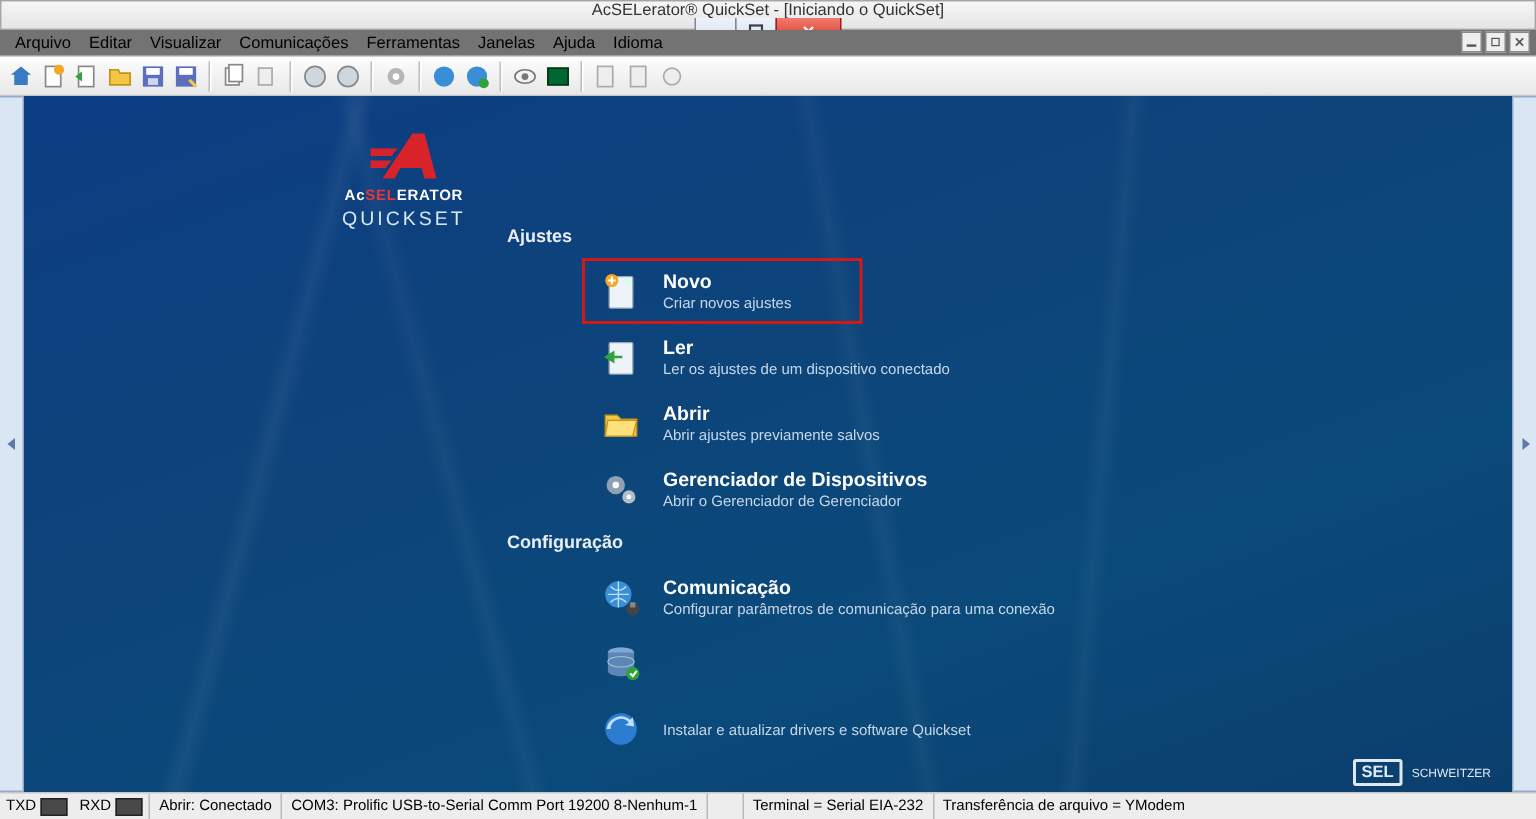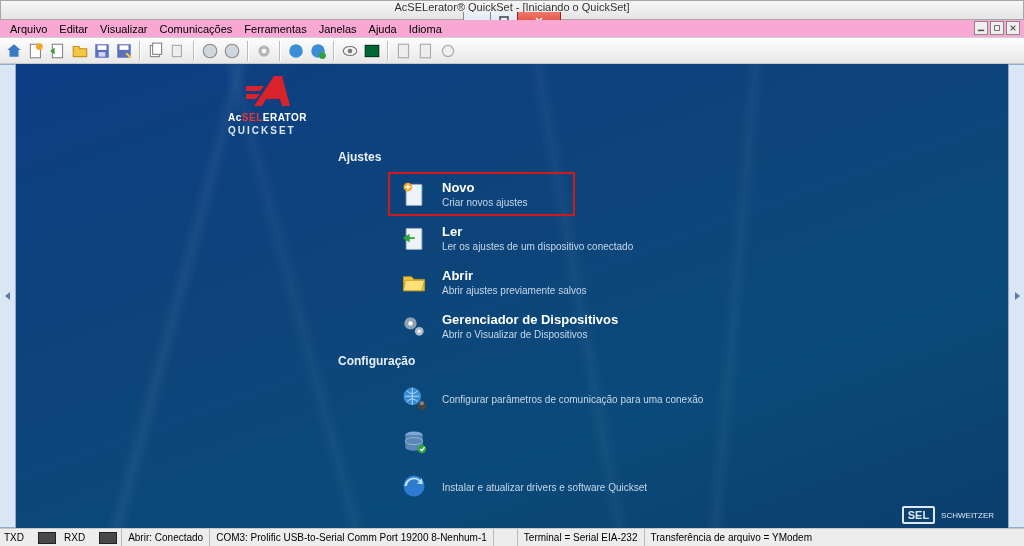--- a/index.html
+++ b/index.html
@@ -16,7 +16,7 @@
   .winbtn svg { width:10px; height:10px; }
 
   
-  .menubar { height:18px; background:#f9a8d4; border-bottom:1px solid #d0d0d0; display:flex; align-items:center; padding:0 4px; position:relative;}
+  .menubar { height:18px; background:#737373; border-bottom:1px solid #d0d0d0; display:flex; align-items:center; padding:0 4px; position:relative;}
   .menubar .menuitem { padding:2px 6px; cursor:default; }
   .mdi-ctrls { position:absolute; right:4px; top:1px; display:flex; gap:2px;}
   .mdi-ctrls span { width:14px; height:14px; border:1px solid #888; background:#efefef; display:flex; align-items:center; justify-content:center;}

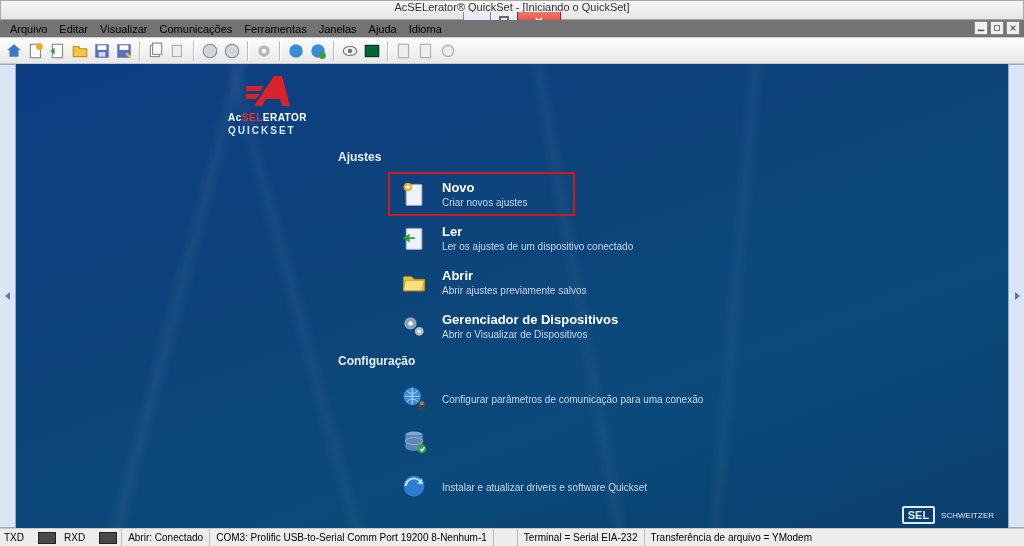--- a/index.html
+++ b/index.html
@@ -40,7 +40,7 @@
   .right-scroll { right:0; border-right:none;}
   .scroll-arrow { fill:#5c7ca5; width:8px; height:8px;}
 
-  .logo-block { position:absolute; left:228px; top:8px; text-align:left; color:#fff;}
+  .logo-block { position:absolute; left:228px; top:21px; text-align:center; color:#fff;}
   .logo-block .brand { font-weight:bold; font-size:10px; letter-spacing:0.5px;}
   .logo-block .brand .red { color:#e33; }
   .logo-block .sub { font-weight:bold; font-size:10px; letter-spacing:2px; color:#d8e6f7; margin-top:2px;}

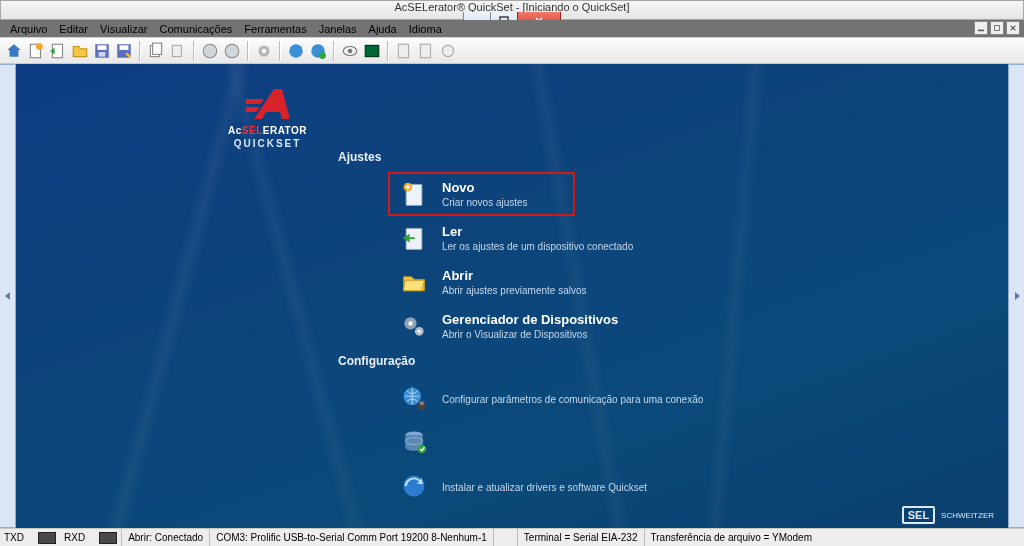--- a/index.html
+++ b/index.html
@@ -43,7 +43,7 @@
   .logo-block { position:absolute; left:228px; top:21px; text-align:center; color:#fff;}
   .logo-block .brand { font-weight:bold; font-size:10px; letter-spacing:0.5px;}
   .logo-block .brand .red { color:#e33; }
-  .logo-block .sub { font-weight:bold; font-size:10px; letter-spacing:2px; color:#d8e6f7; margin-top:2px;}
+  .logo-block .sub { font-weight:normal; font-size:13px; letter-spacing:2px; color:#d8e6f7; margin-top:2px;}
   .logo-a { width:48px; height:36px; margin:0 auto 4px; position:relative;}
   .logo-a svg { width:100%; height:100%;}
 

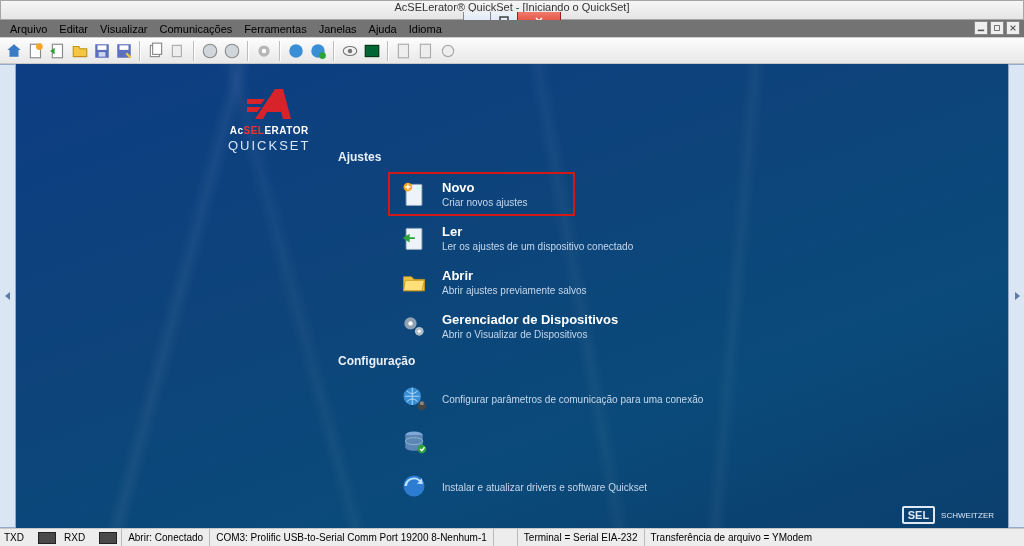--- a/index.html
+++ b/index.html
@@ -309,7 +309,7 @@
             </div>
           <div class="txt">
             <div class="t">Gerenciador de Dispositivos</div>
-            <div class="d">Abrir o Visualizar de Dispositivos</div>
+            <div class="d">Abrir o Gerenciador de Gerenciador</div>
           </div>
         </div>
       </div>

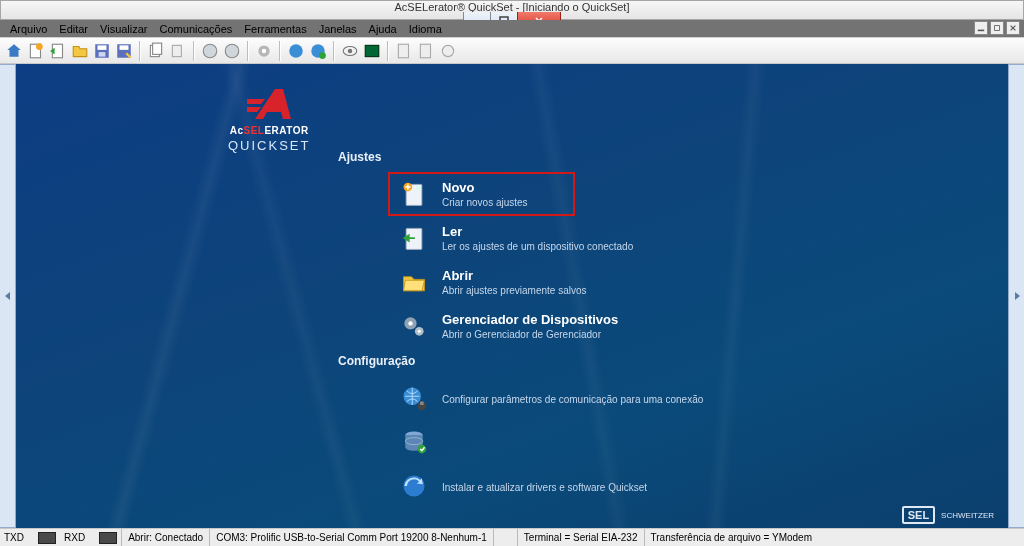--- a/index.html
+++ b/index.html
@@ -326,6 +326,7 @@
               </svg>
             </div>
           <div class="txt">
+            <div class="t">Comunicação</div>
             <div class="d">Configurar parâmetros de comunicação para uma conexão</div>
           </div>
         </div>

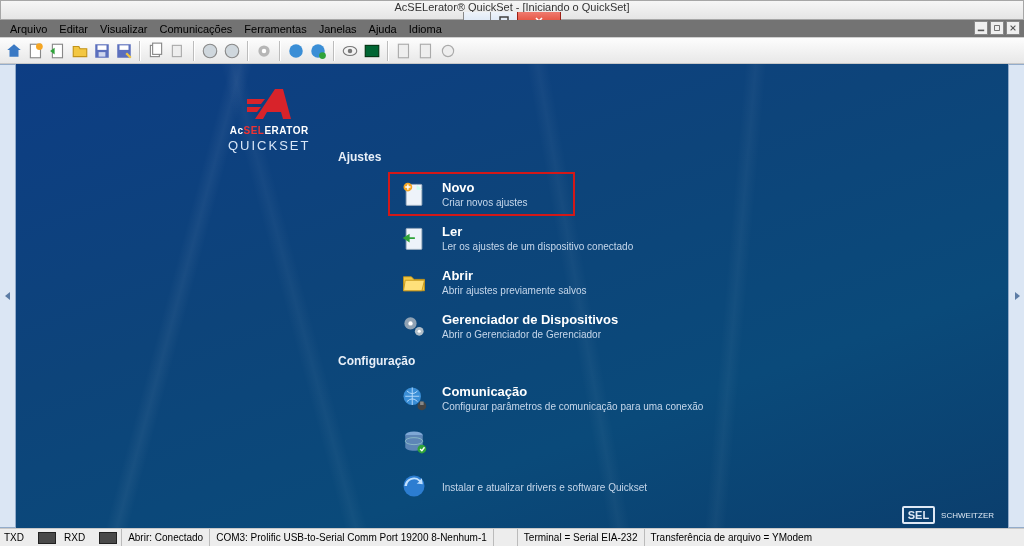--- a/index.html
+++ b/index.html
@@ -61,7 +61,7 @@
 
   
   .statusbar { height:18px; background:#ededed; border-top:1px solid #c8c8c8; display:flex; align-items:center; font-size:10px;}
-  .statusbar .led { display:flex; align-items:center; gap:14px; padding:0 4px;text-align:center;}
+  .statusbar .led { display:flex; align-items:center; gap:3px; padding:0 4px;text-align:center;}
   .statusbar .ledbox { width:18px; height:12px; background:#494949; border:1px solid #222;}
   .statusbar .cell { padding:0 6px; border-left:1px solid #bbb; height:100%; display:flex; align-items:center;}
 

